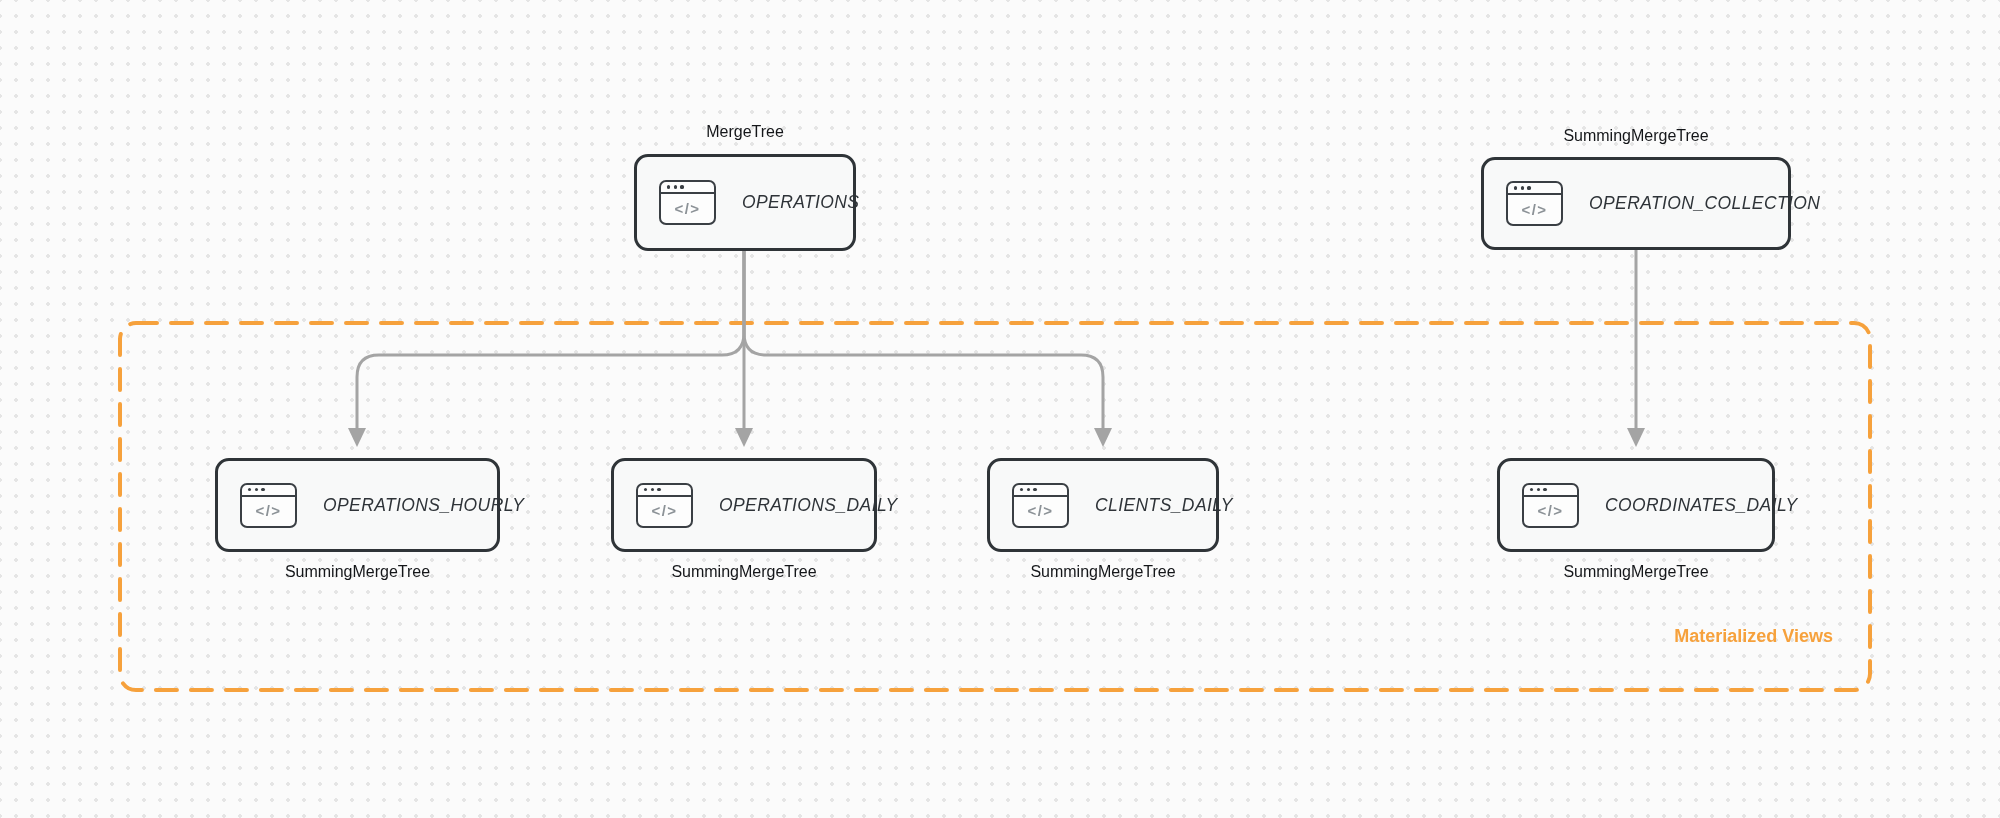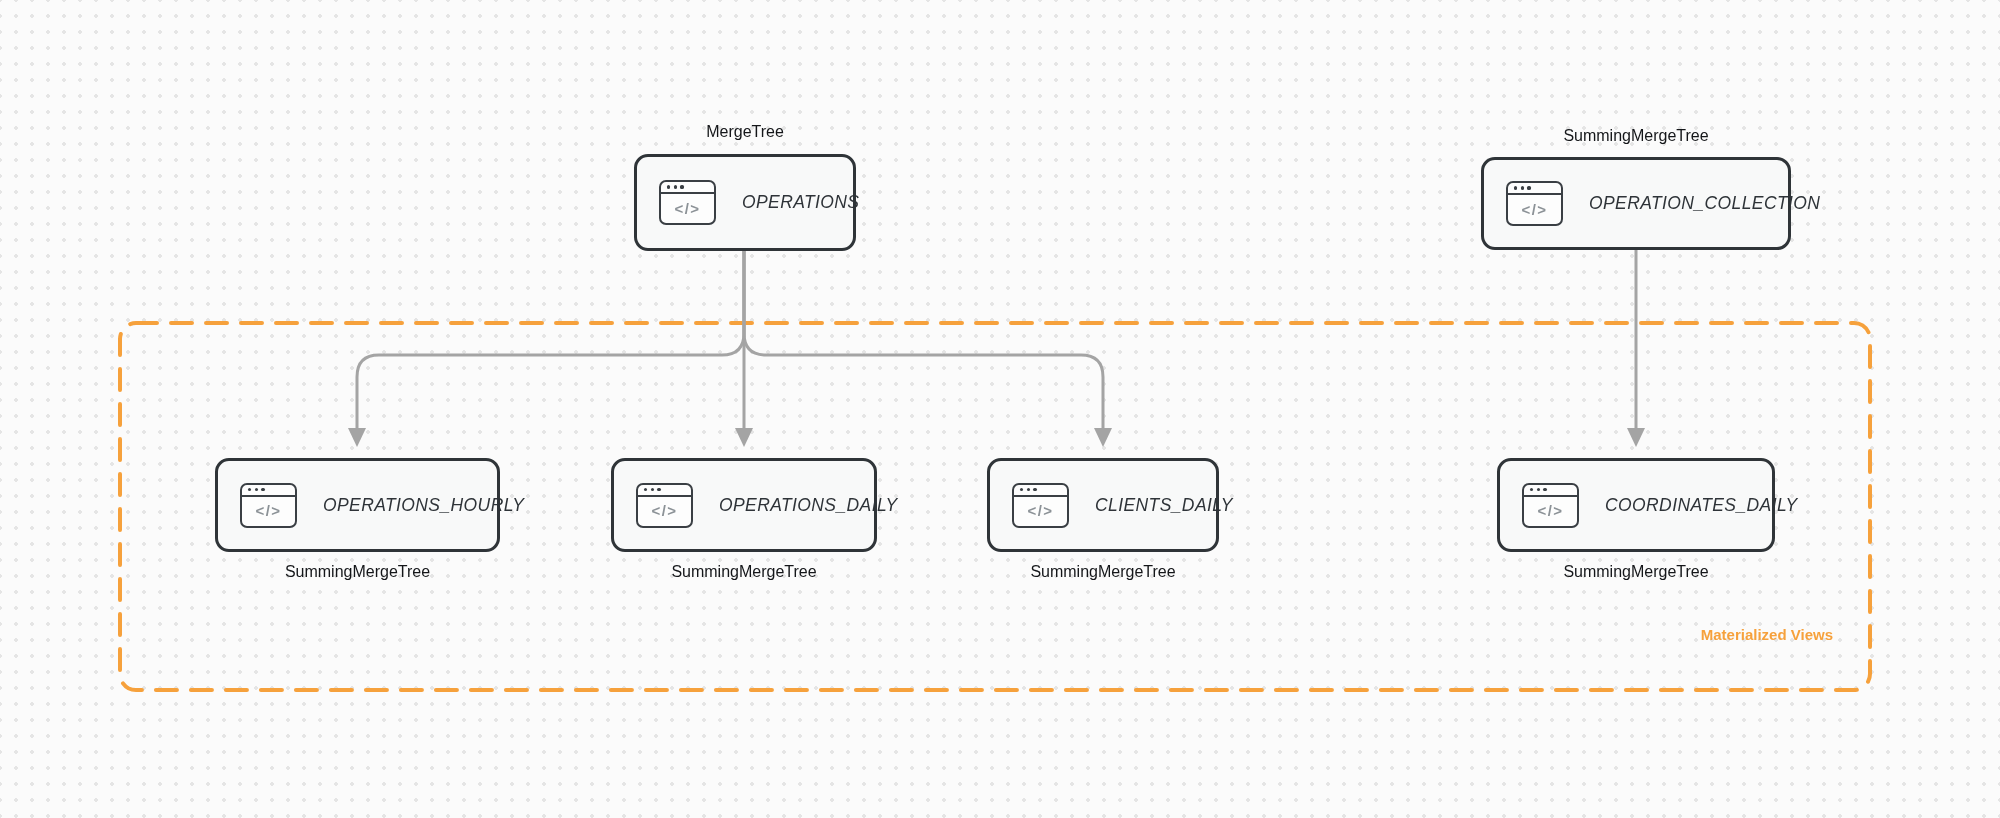--- a/index.html
+++ b/index.html
@@ -37,7 +37,7 @@
   }
 
   .group-label {
-    position:absolute; font-size:15px; font-weight:600;
+    position:absolute; font-size:18px; font-weight:600;
     color:#F6A13C; text-align:right; white-space:nowrap;
   }
 </style>

